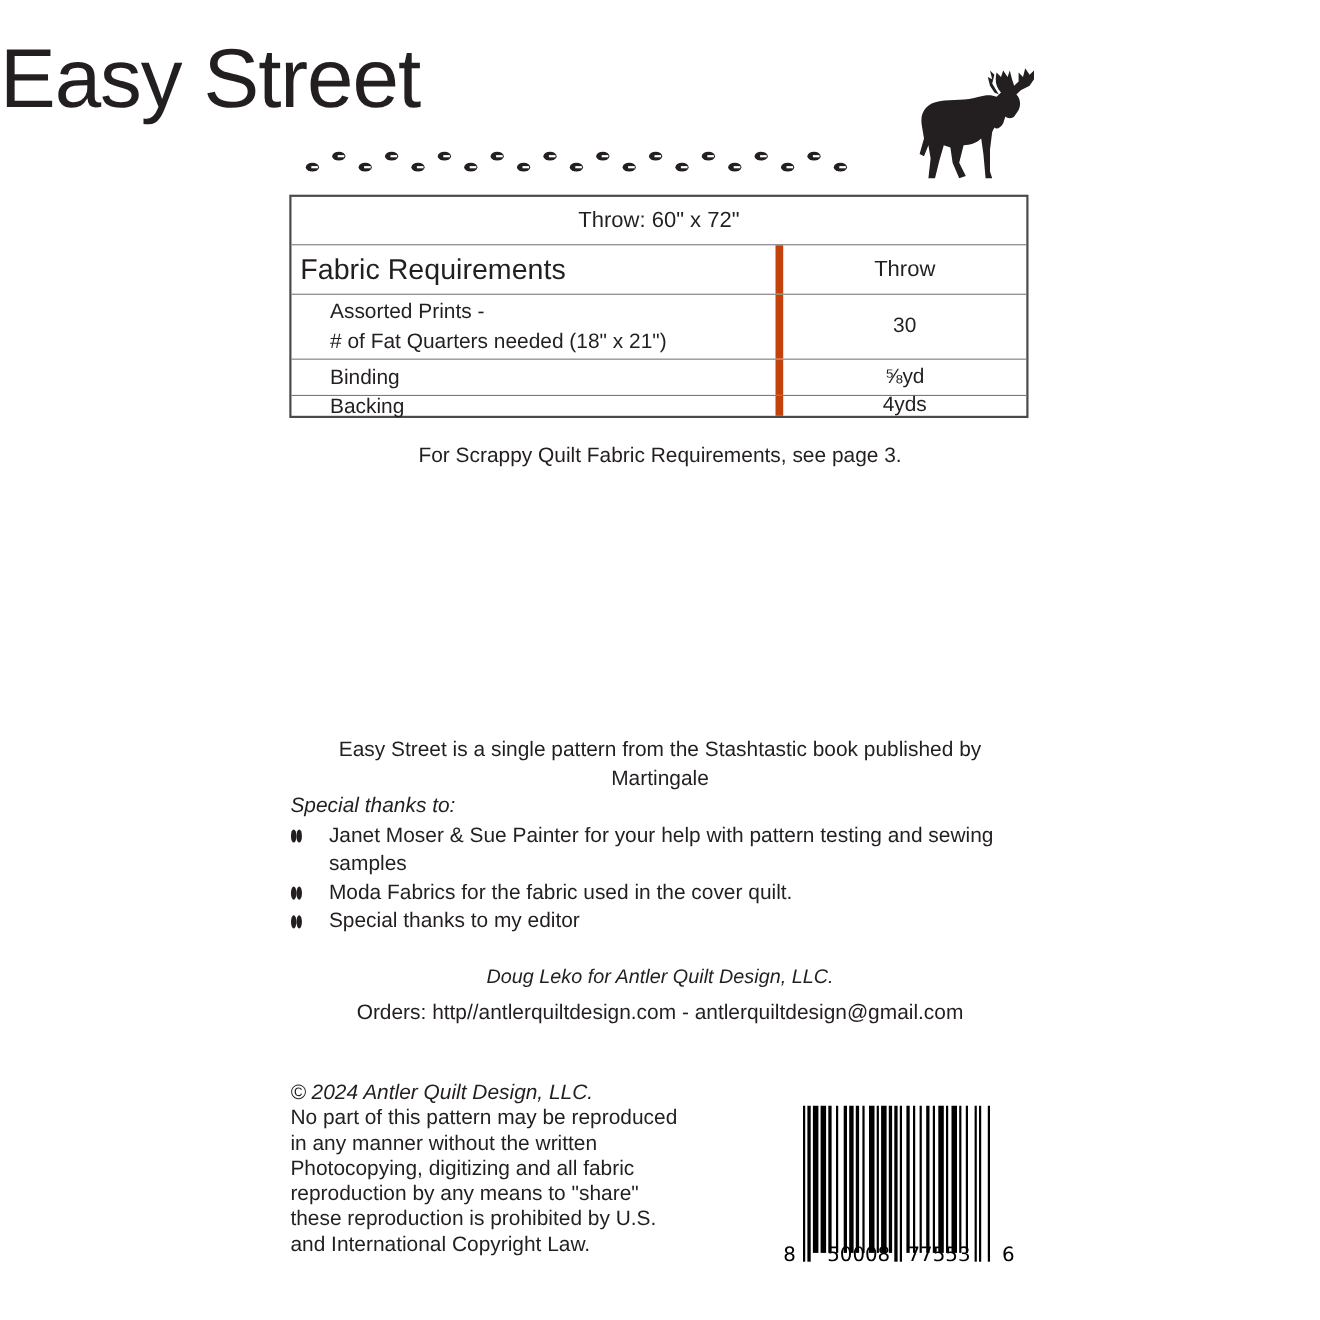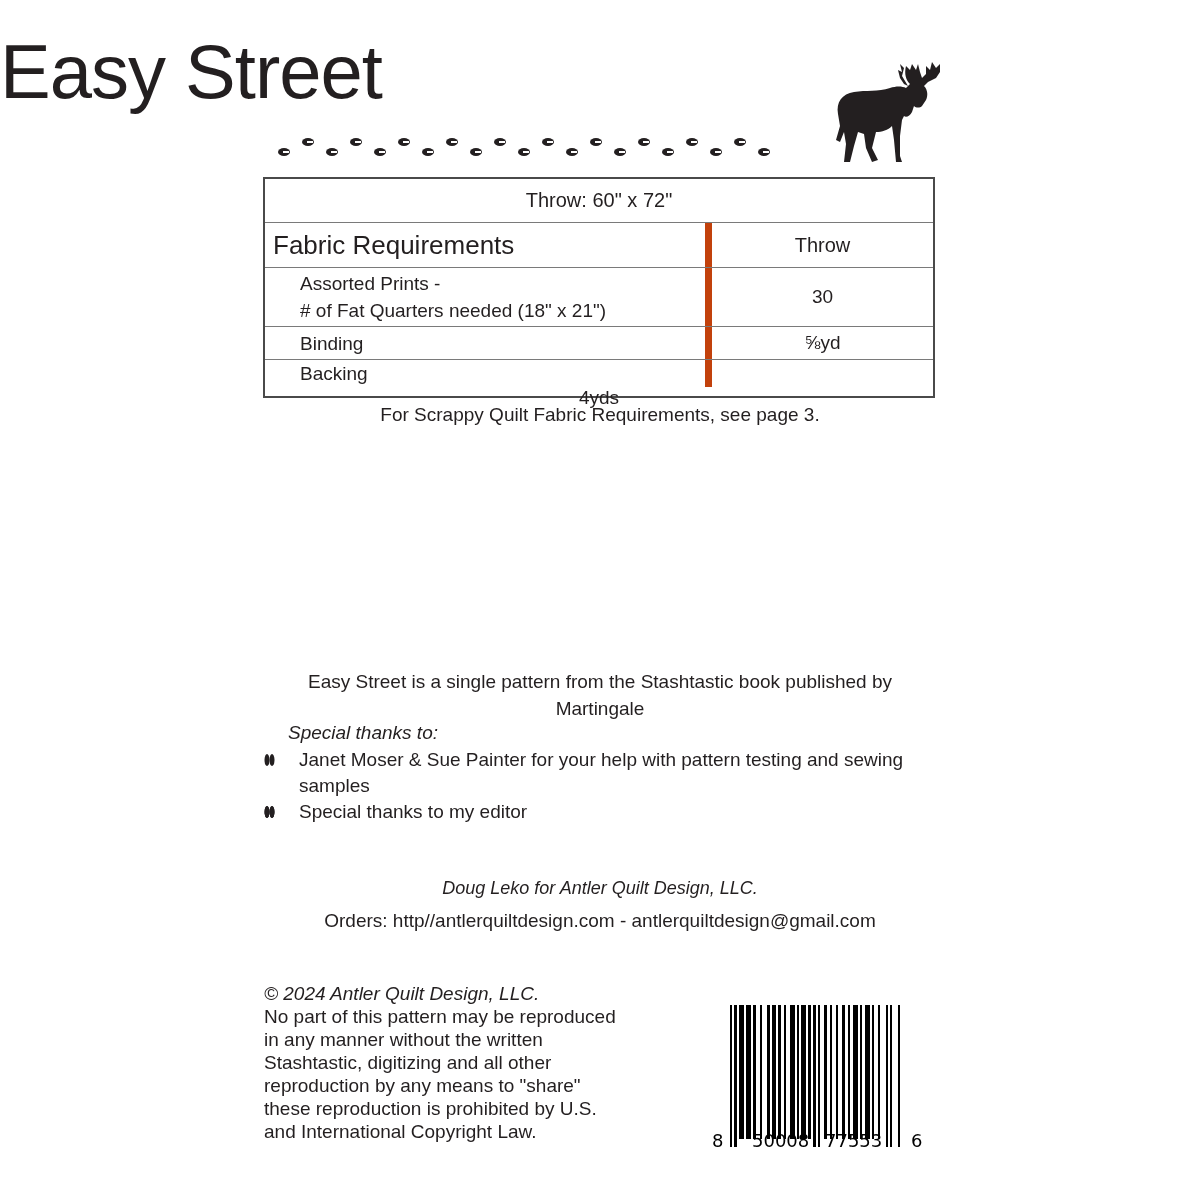--- a/index.html
+++ b/index.html
@@ -24,7 +24,7 @@
   .r1 .cell-r { font-size: 20px; }
   .r2 { height: 59px; }
   .r3 { height: 33px; }
-  .r4 { height: 37px; flex-direction: column; }
+  .r4 { height: 19px; }
   .note { left: 0; width: 1200px; top: 404px; text-align: center; font-size: 19px; }
   .about { left: 280px; width: 640px; top: 644px; text-align: center; font-size: 19px; line-height: 27px; margin-top: 24px; }
   .thanks-head { left: 264px; top: 722px; font-size: 19px; font-style: italic; margin-left: 24px; }

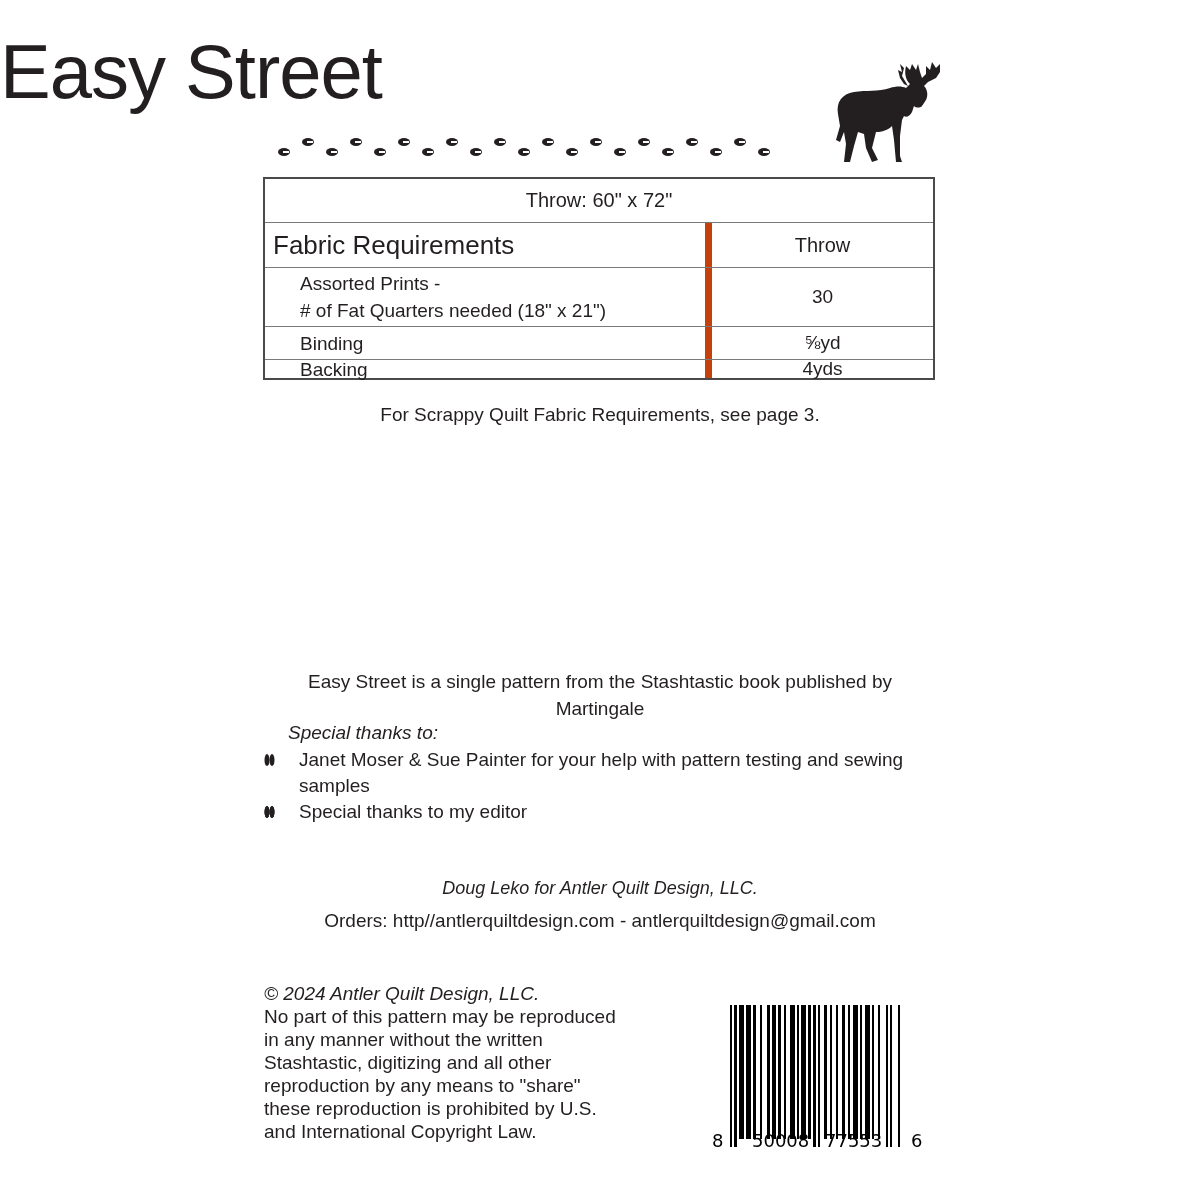--- a/index.html
+++ b/index.html
@@ -27,7 +27,7 @@
   .r4 { height: 19px; }
   .note { left: 0; width: 1200px; top: 404px; text-align: center; font-size: 19px; }
   .about { left: 280px; width: 640px; top: 644px; text-align: center; font-size: 19px; line-height: 27px; margin-top: 24px; }
-  .thanks-head { left: 264px; top: 722px; font-size: 19px; font-style: italic; margin-left: 24px; }
+  .thanks-head { left: 264px; top: 722px; font-size: 19px; font-style: italic; }
   .thanks-list { left: 264px; top: 747px; width: 640px; margin: 0; padding: 0; list-style: none;
                  font-size: 19px; line-height: 26px; }
   .thanks-list li { position: relative; padding-left: 35px; }

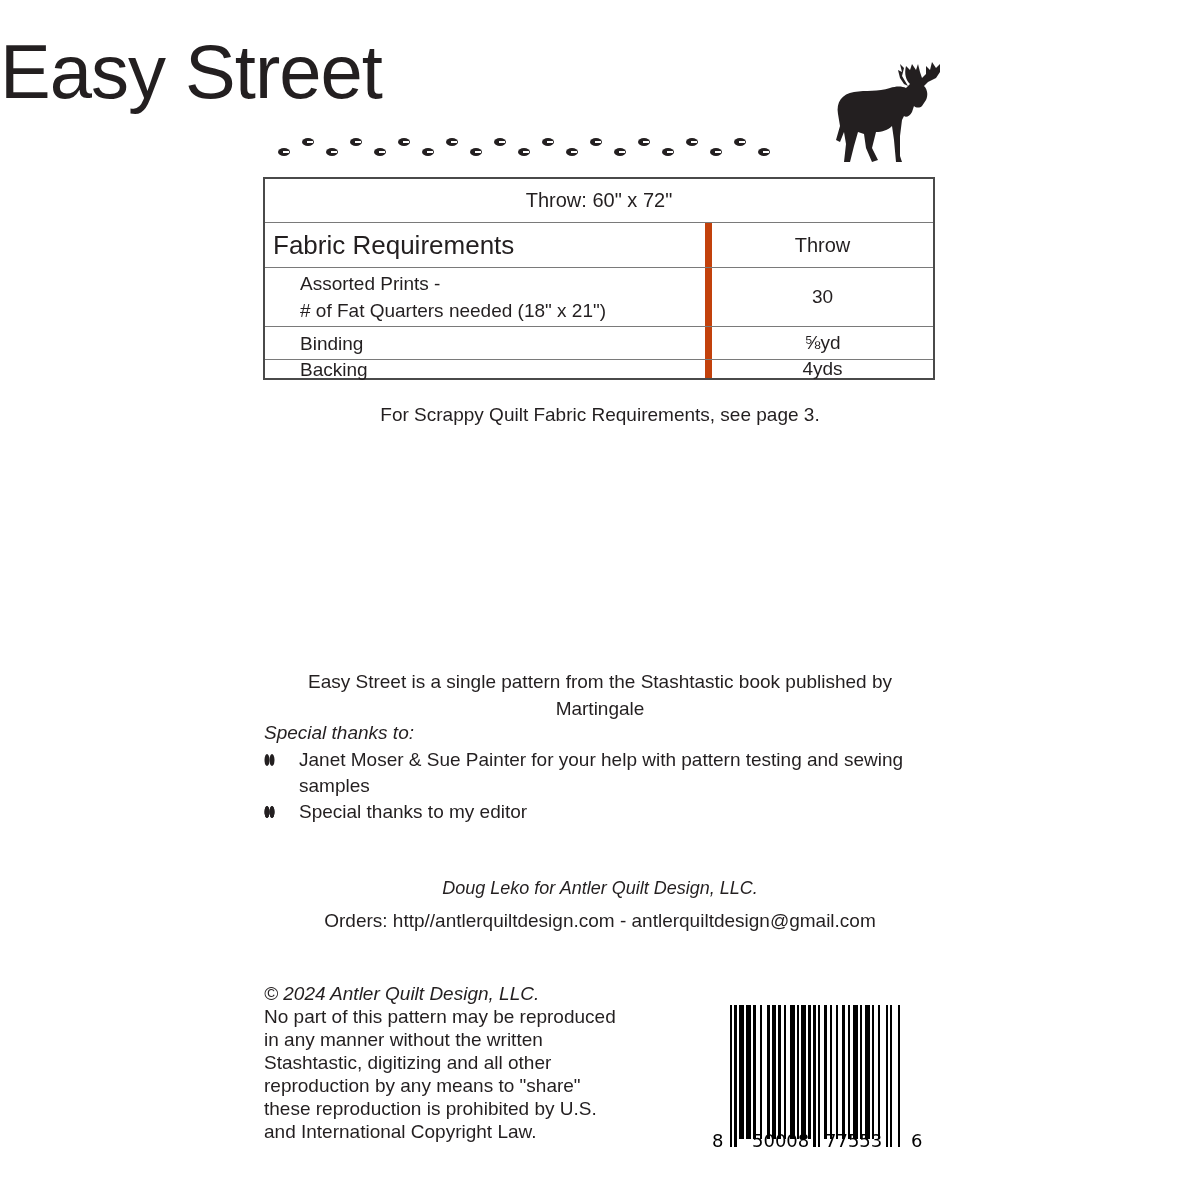--- a/index.html
+++ b/index.html
@@ -183,6 +183,7 @@
         <ellipse cx="3" cy="7" rx="2.5" ry="6" fill="#231f20"></ellipse>
         <ellipse cx="8" cy="7" rx="2.5" ry="6" fill="#231f20"></ellipse>
       </svg>
+    <span>Moda Fabrics for the fabric used in the cover quilt.</span>
   </li>
   <li>
     <svg class="hoof" viewBox="0 0 11 14">

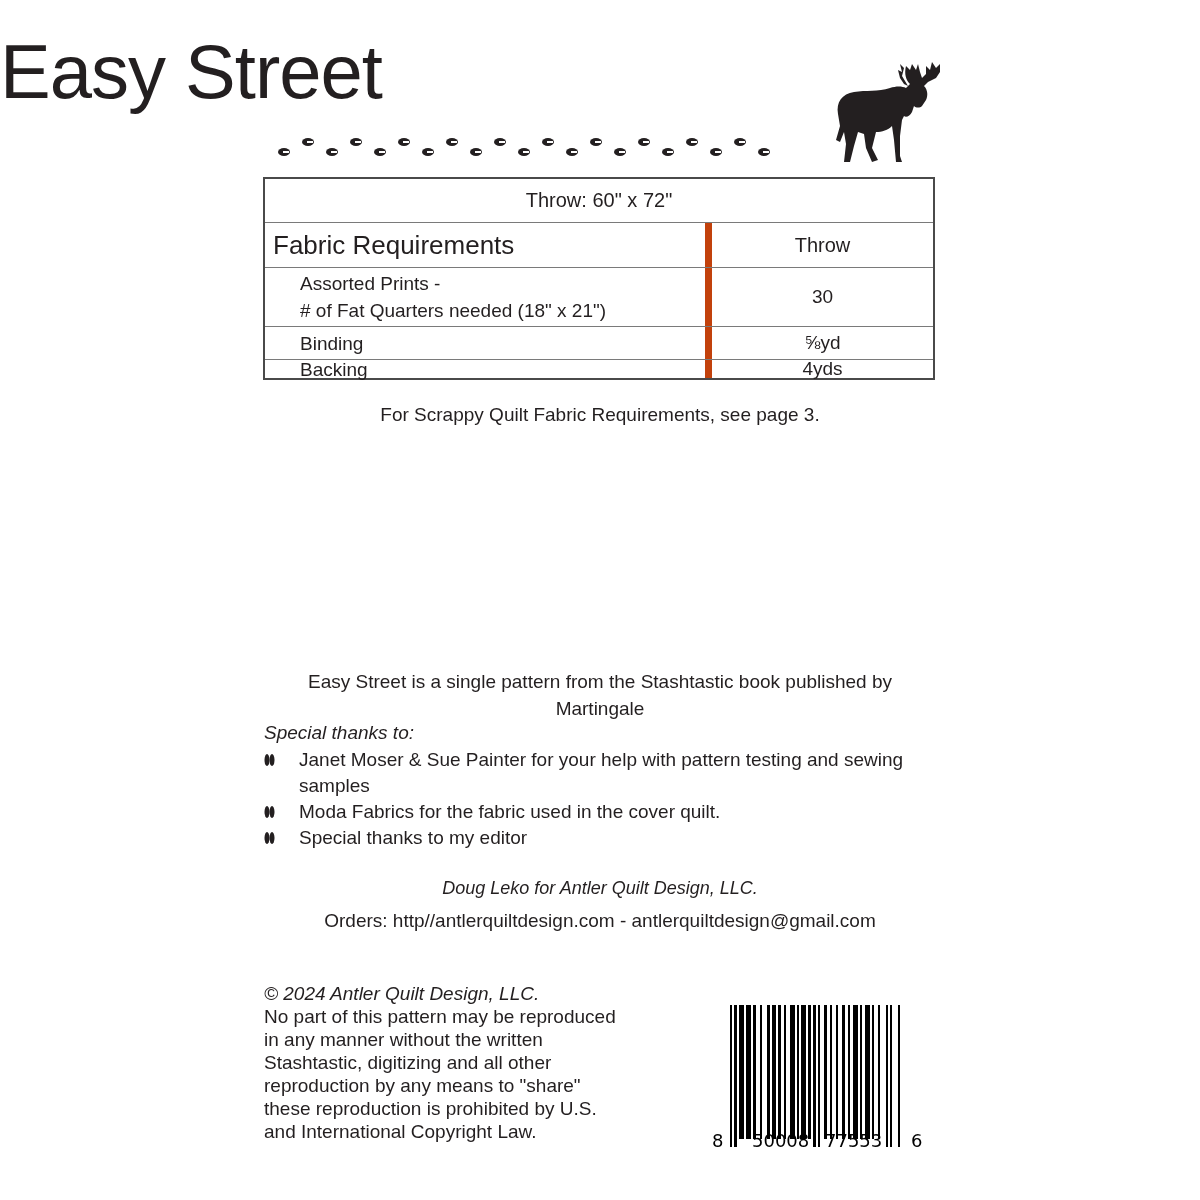--- a/index.html
+++ b/index.html
@@ -201,7 +201,7 @@
   <div class="c-head">© 2024 Antler Quilt Design, LLC.</div>
   <div>No part of this pattern may be reproduced</div>
   <div>in any manner without the written</div>
-  <div>Stashtastic, digitizing and all other</div>
+  <div>Photocopying, digitizing and all fabric</div>
   <div>reproduction by any means to "share"</div>
   <div>these reproduction is prohibited by U.S.</div>
   <div>and International Copyright Law.</div>

